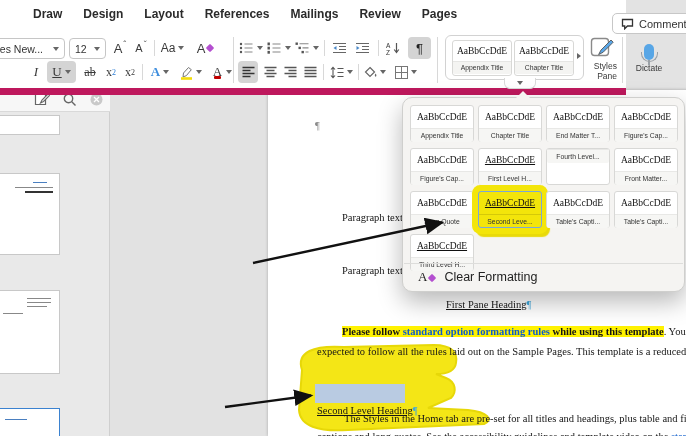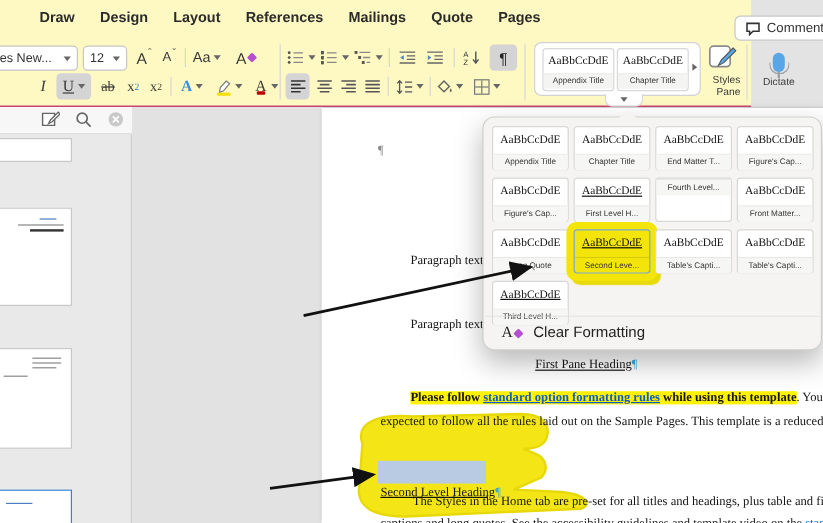--- a/index.html
+++ b/index.html
@@ -6,7 +6,7 @@
   .screen{position:relative;width:686px;height:436px;overflow:hidden;background:#e3e3e3;
     font-family:"Liberation Sans","DejaVu Sans",sans-serif;color:#222;-webkit-font-smoothing:antialiased;}
   
-  .topbar{position:absolute;left:0;top:0;width:626px;height:88px;background:#fef9c3;border-bottom:1px solid #be185d;z-index:10;}
+  .topbar{position:absolute;left:0;top:0;width:626px;height:88px;background:#ffffff;border-bottom:7px solid #be185d;z-index:10;}
   .menubar{position:absolute;left:33px;top:7px;display:flex;gap:21px;font-size:12px;font-weight:600;color:#2b2b2b;}
   .menubar span{cursor:default;}
   .comments-btn{position:absolute;left:612px;top:13px;width:86px;height:21px;border:1px solid #c7c7c7;border-radius:5px;

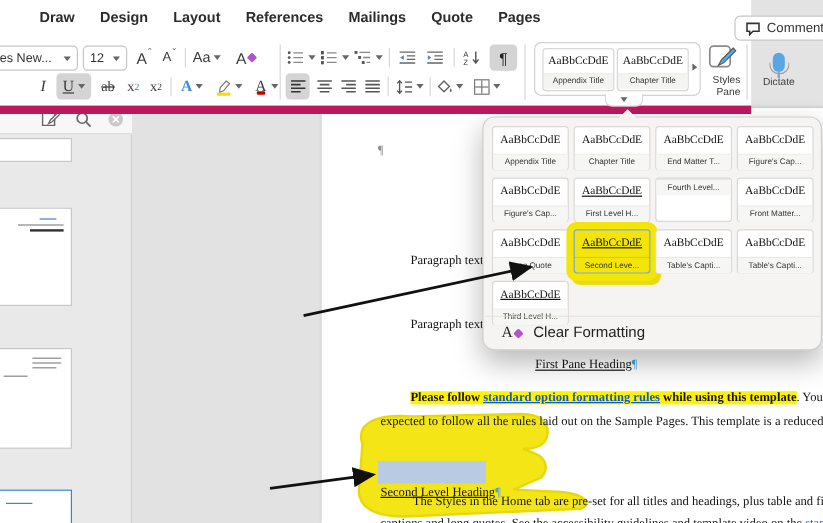--- a/index.html
+++ b/index.html
@@ -86,7 +86,7 @@
       <span>Layout</span>
       <span>References</span>
       <span>Mailings</span>
-      <span>Quote</span>
+      <span>Review</span>
       <span>Pages</span>
     </div>
     <div class="comments-btn">

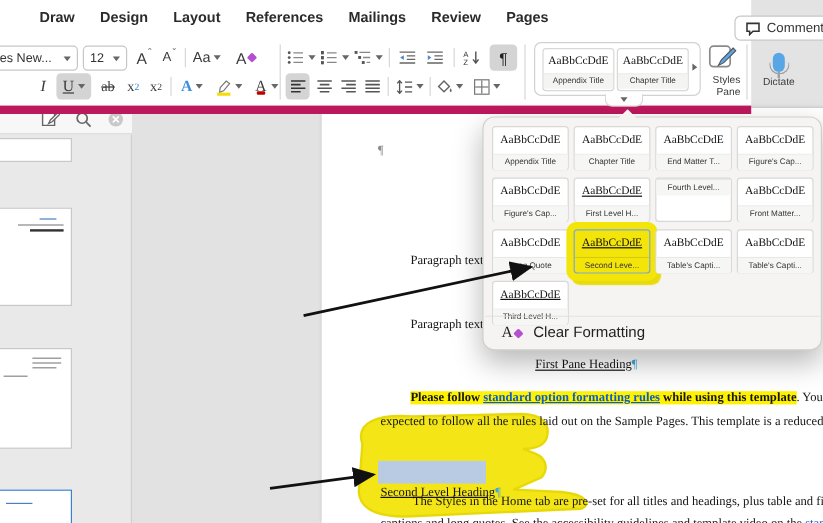--- a/index.html
+++ b/index.html
@@ -49,7 +49,7 @@
   .pilcrow-blue{color:#3fa8dc;}
   .pilcrow-gray{color:#8a8a8a;}
   .hl{background:#fff200;}
-  .doclink{color:#0b5bcb;text-decoration:underline;}
+  .doclink{color:#0b5bcb;}
   .b{font-weight:bold;}
   .u{text-decoration:underline;}
   .selbox{position:absolute;background:#b9cbe2;z-index:2;}

